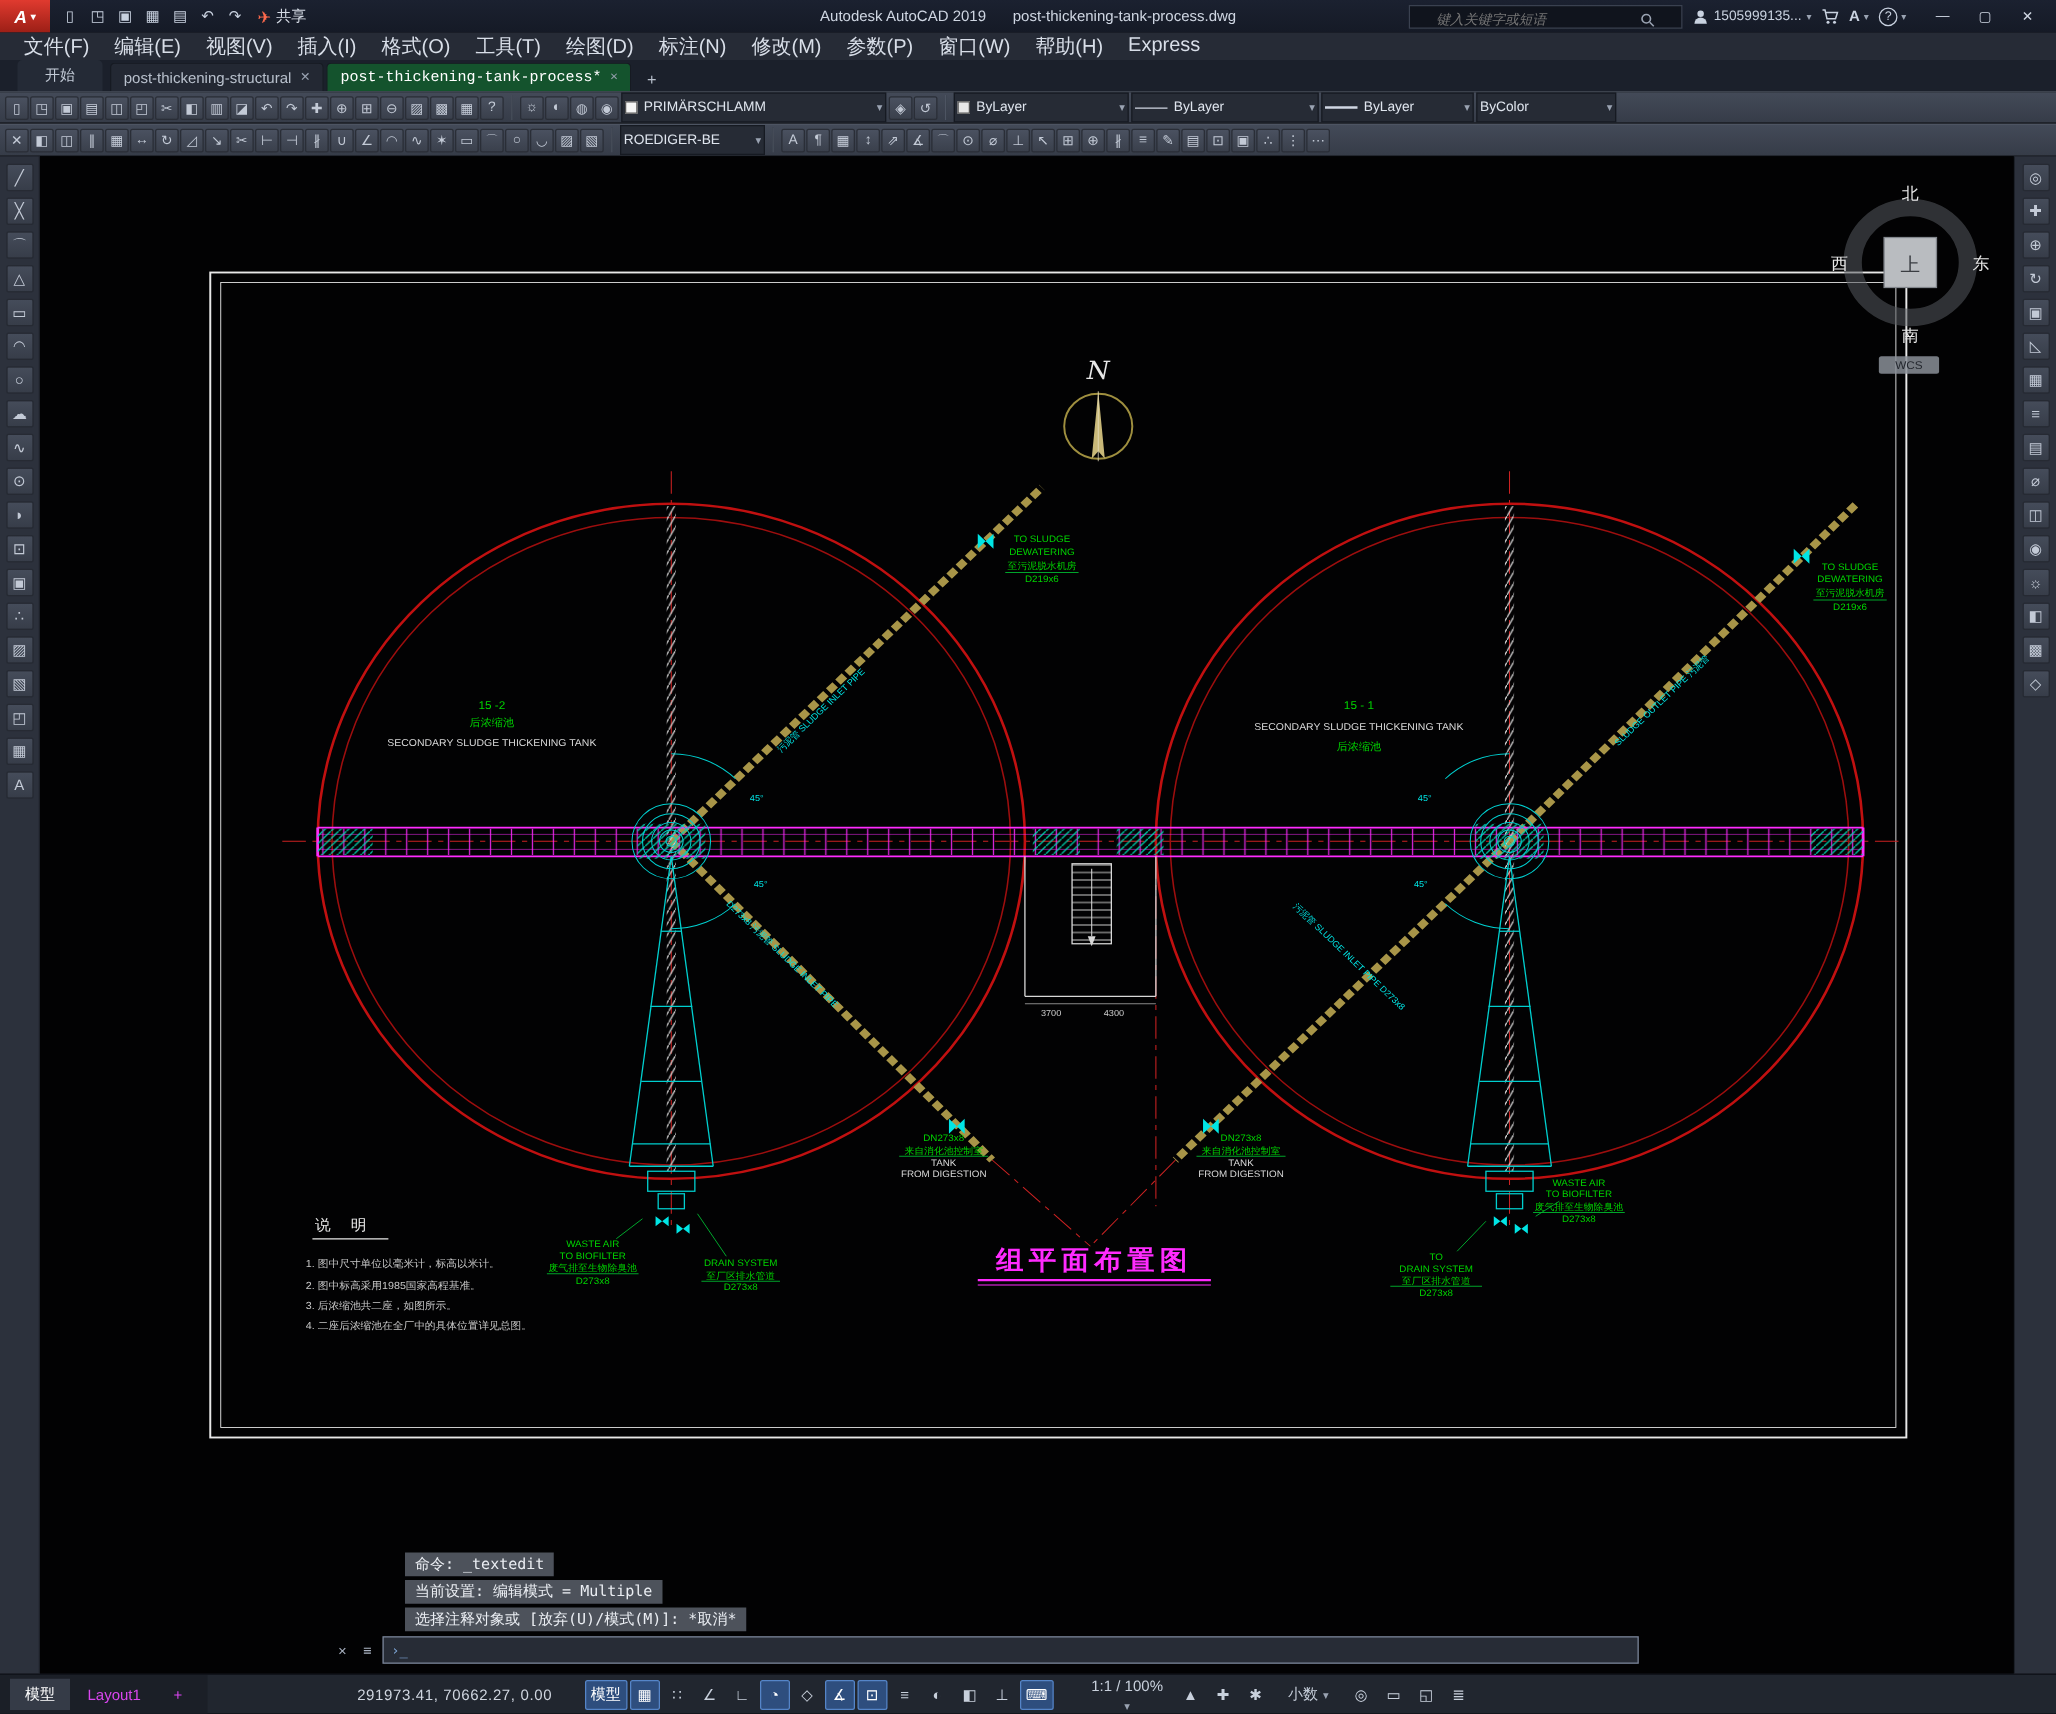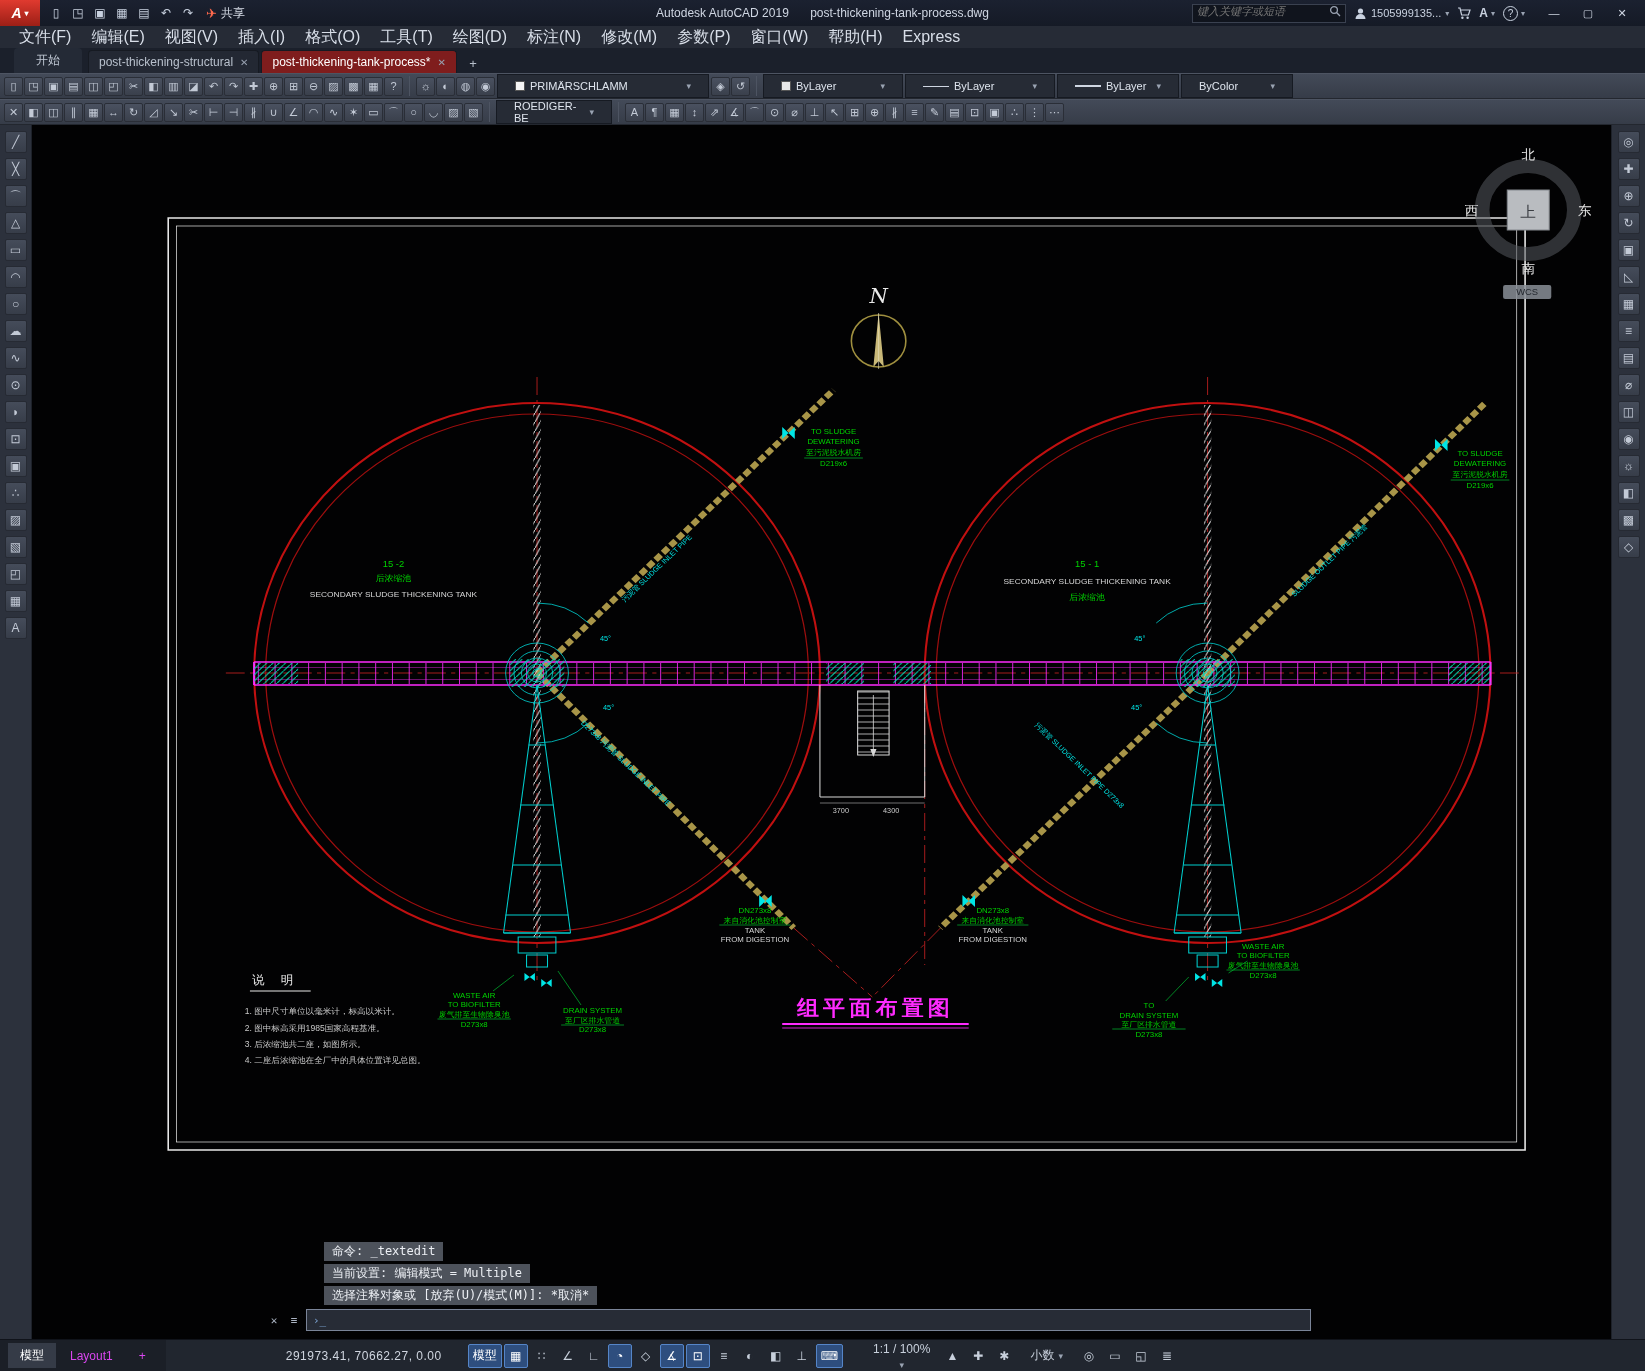--- a/index.html
+++ b/index.html
@@ -17,7 +17,7 @@
   .titletext { position:absolute; left:0; right:0; text-align:center; color:#cfd6e2; pointer-events:none; }
   .titletext .doc { margin-left:18px; }
   .tb-right { margin-left:auto; display:flex; align-items:center; gap:8px; padding-right:6px; }
-  .searchwrap { display:flex; align-items:flex-start; background:#10141d; border:1px solid #3a4150; height:19px; width:154px; padding:0 4px; }
+  .searchwrap { display:flex; align-items:flex-end; background:#10141d; border:1px solid #3a4150; height:19px; width:219px; padding:0 21px; }
   .searchwrap input { flex:1; background:transparent; border:none; outline:none; color:#9aa3b2; font-style:italic; font-size:11px; min-width:0; }
   .mini-ic { display:flex; align-items:center; gap:3px; color:#c9d2e0; }
   .account { display:flex; align-items:center; gap:4px; font-size:11px; color:#c9d2e0; }

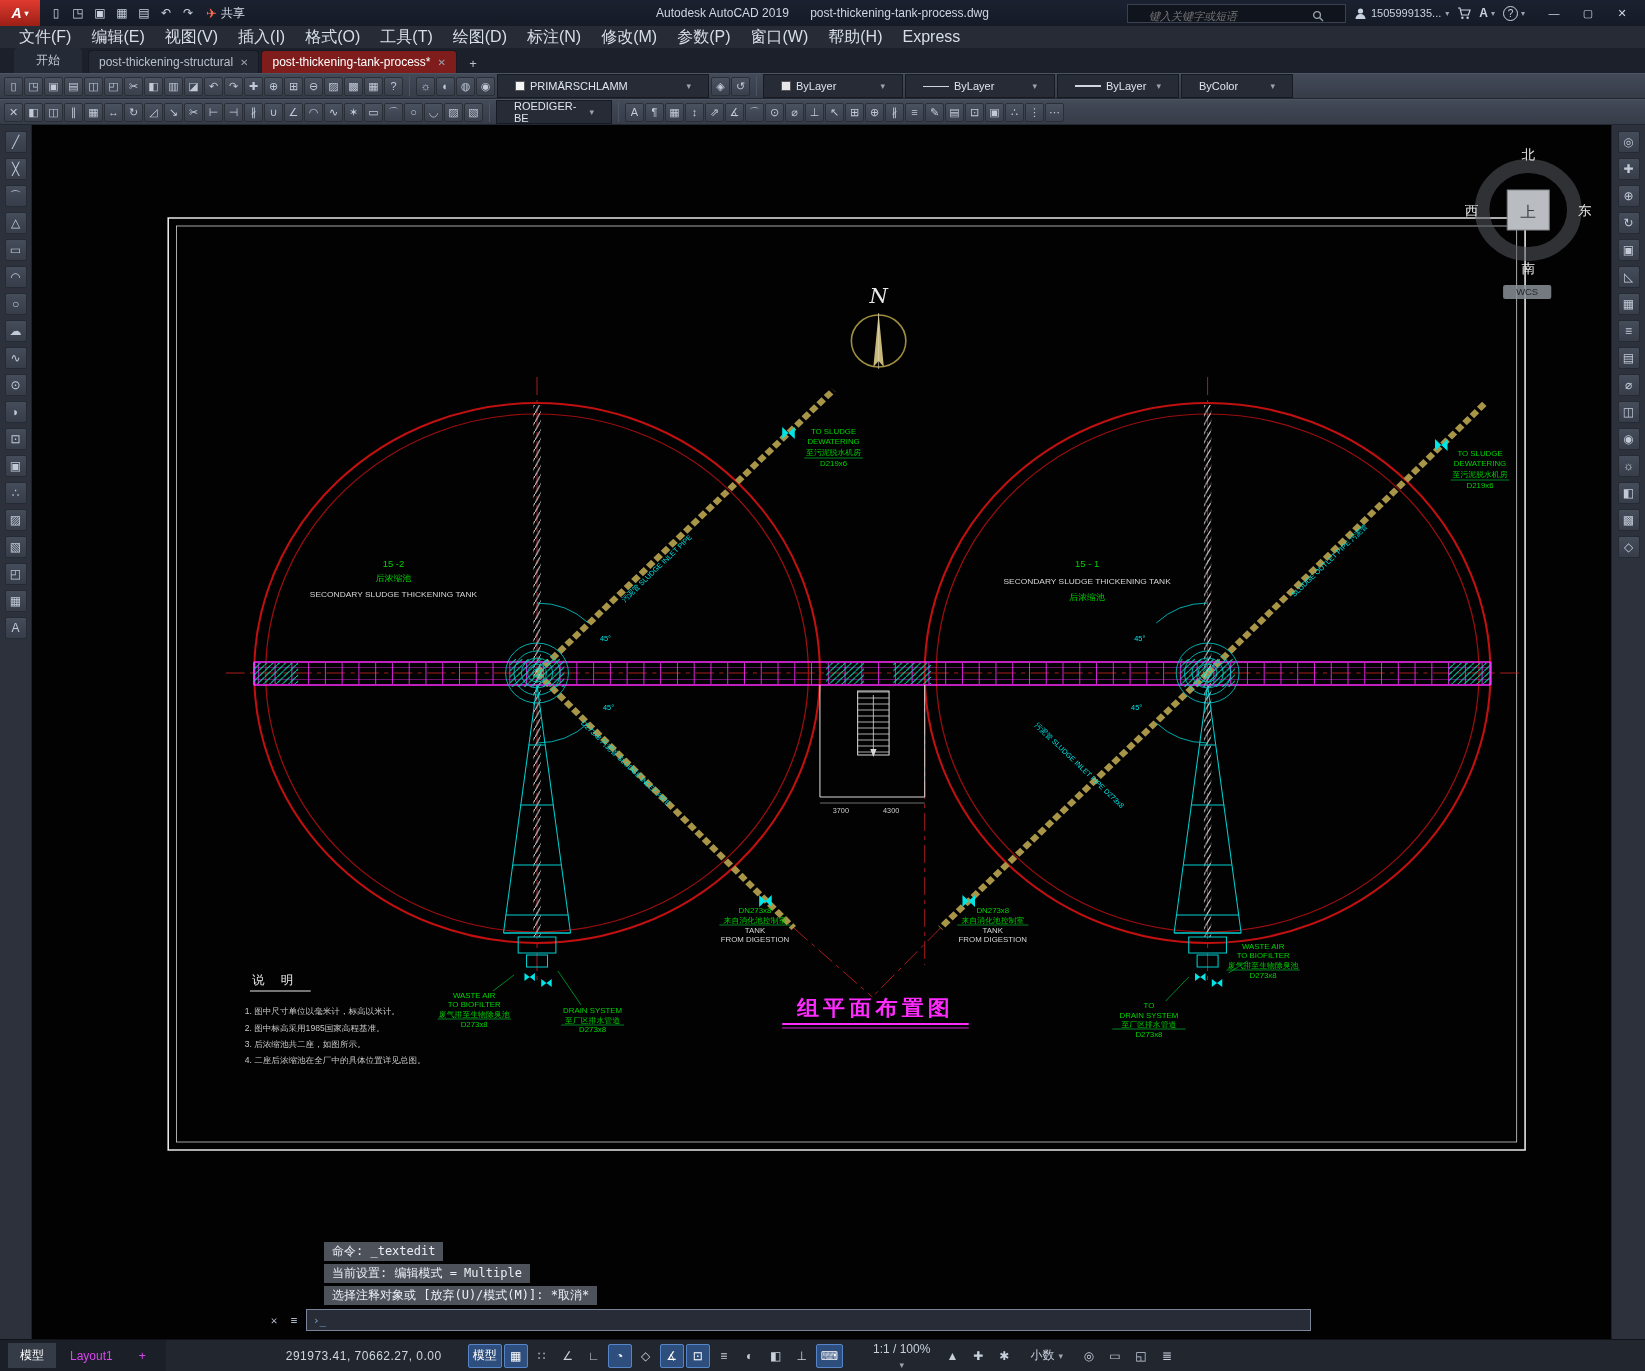--- a/index.html
+++ b/index.html
@@ -32,7 +32,7 @@
   .tabbar { position:absolute; top:48px; left:0; right:0; height:25px; background:#1b202b; display:flex; align-items:flex-end; padding-left:14px; }
   .starttab { padding:4px 22px; font-size:12px; color:#c2cad6; background:#242a36; border-radius:4px 4px 0 0; margin-right:6px; }
   .doctab { display:flex; align-items:center; gap:7px; padding:4px 10px; font-size:12px; color:#b8c0cc; background:#232833; border-radius:4px 4px 0 0; margin-right:2px; border:1px solid #161a22; border-bottom:none; }
-  .doctab.on { background:#7f1d1d; color:#ffffff; }
+  .doctab.on { background:#14532d; color:#ffffff;font-family:Liberation Mono, monospace; }
   .doctab .x { font-size:10px; color:#98a1b0; }
   .plustab { width:20px; height:20px; display:flex; align-items:center; justify-content:center; color:#b8c0cc; margin-left:4px; font-size:13px; }
 

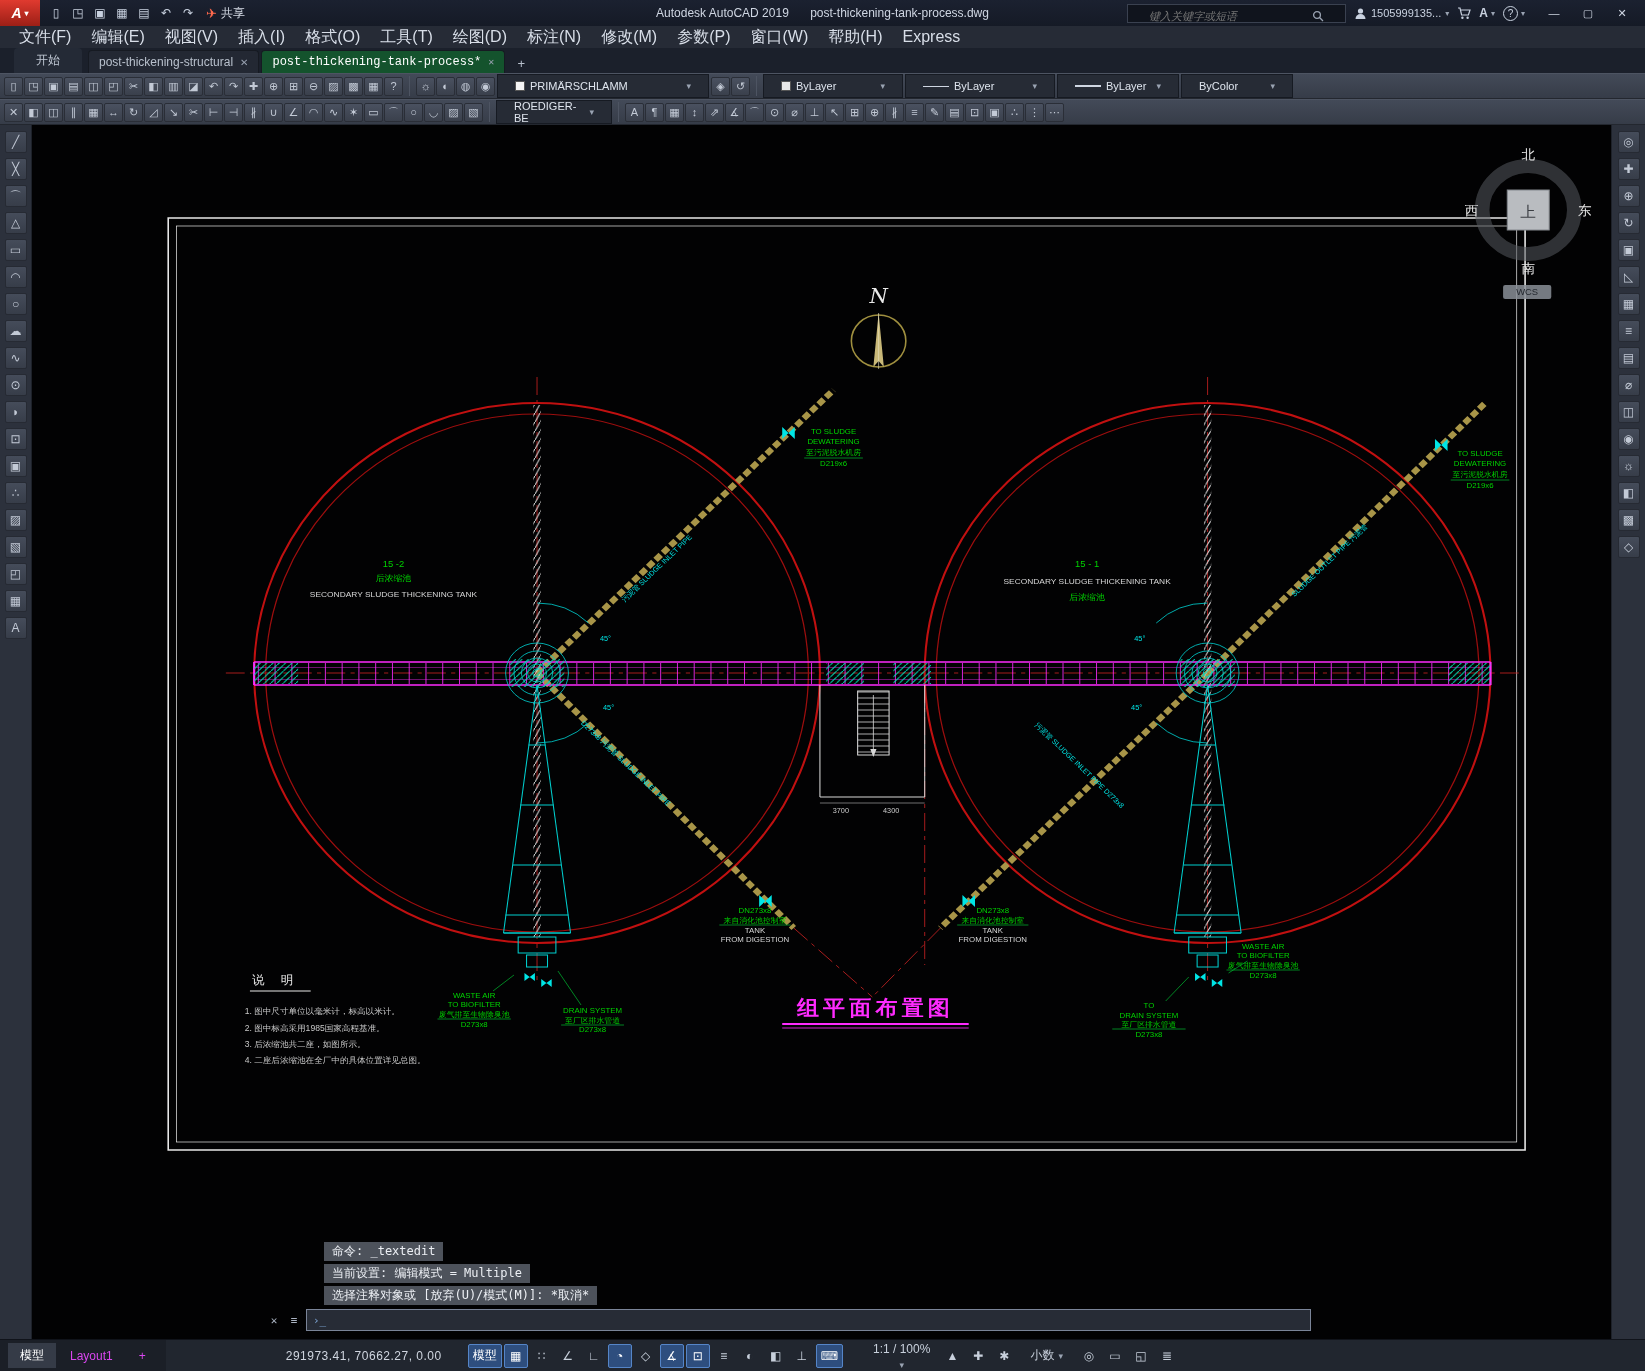--- a/index.html
+++ b/index.html
@@ -42,7 +42,7 @@
   .tbgroup { display:flex; align-items:center; gap:1px; }
   .tbi { width:19px; height:19px; display:flex; align-items:center; justify-content:center; color:#c3cad6; font-size:11px; background:linear-gradient(#4a5160,#3a404c); border:1px solid #2a2e37; border-radius:2px; }
   .vsep { width:1px; height:20px; background:#272c35; margin:0 4px; border-right:1px solid #4d5462; }
-  .dd { height:24px; background:#262b35; border:1px solid #161a22; display:flex; align-items:center; padding:0 17px; gap:5px; color:#dfe5ee; font-size:11px; }
+  .dd { height:24px; background:#262b35; border:1px solid #161a22; display:flex; align-items:center; padding:0 2px; gap:5px; color:#dfe5ee; font-size:11px; }
   .dd .caret { margin-left:auto; color:#9aa3b2; font-size:9px; }
   .chip { width:10px; height:10px; background:#e8e8e8; border:1px solid #555; flex:none; }
   .ltline { width:26px; height:0; border-top:1px solid #cfd6e2; flex:none; }

